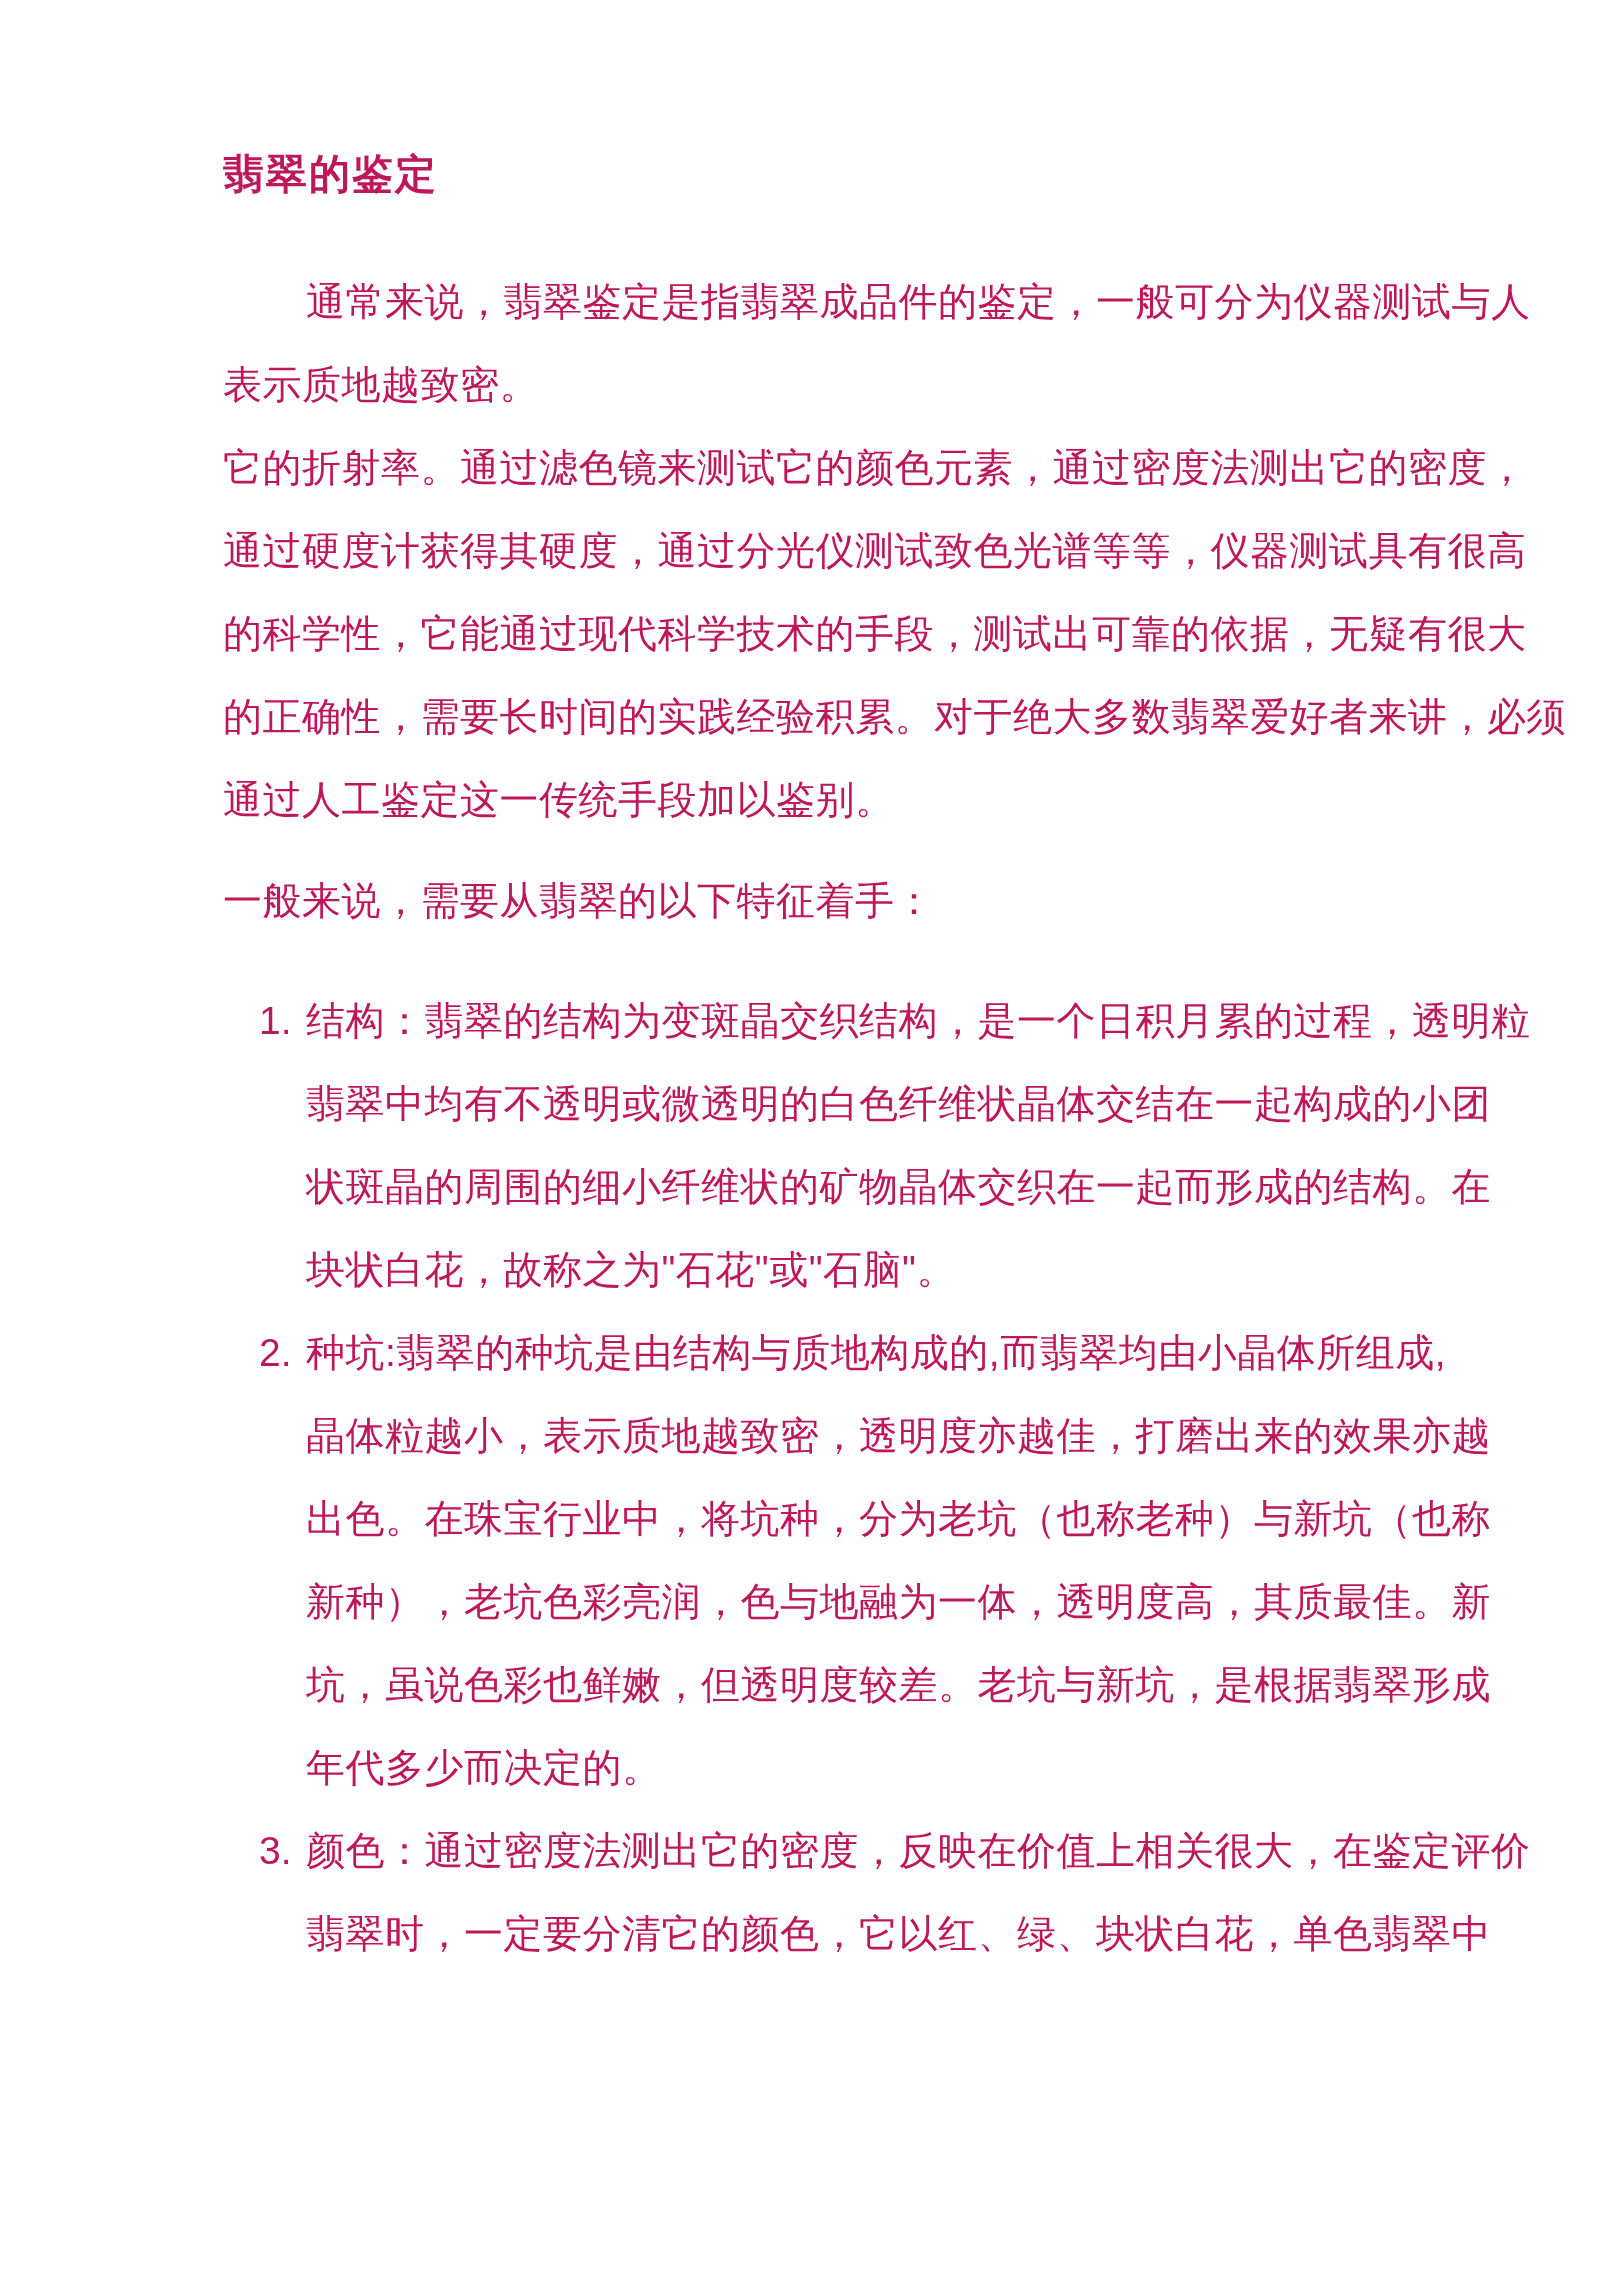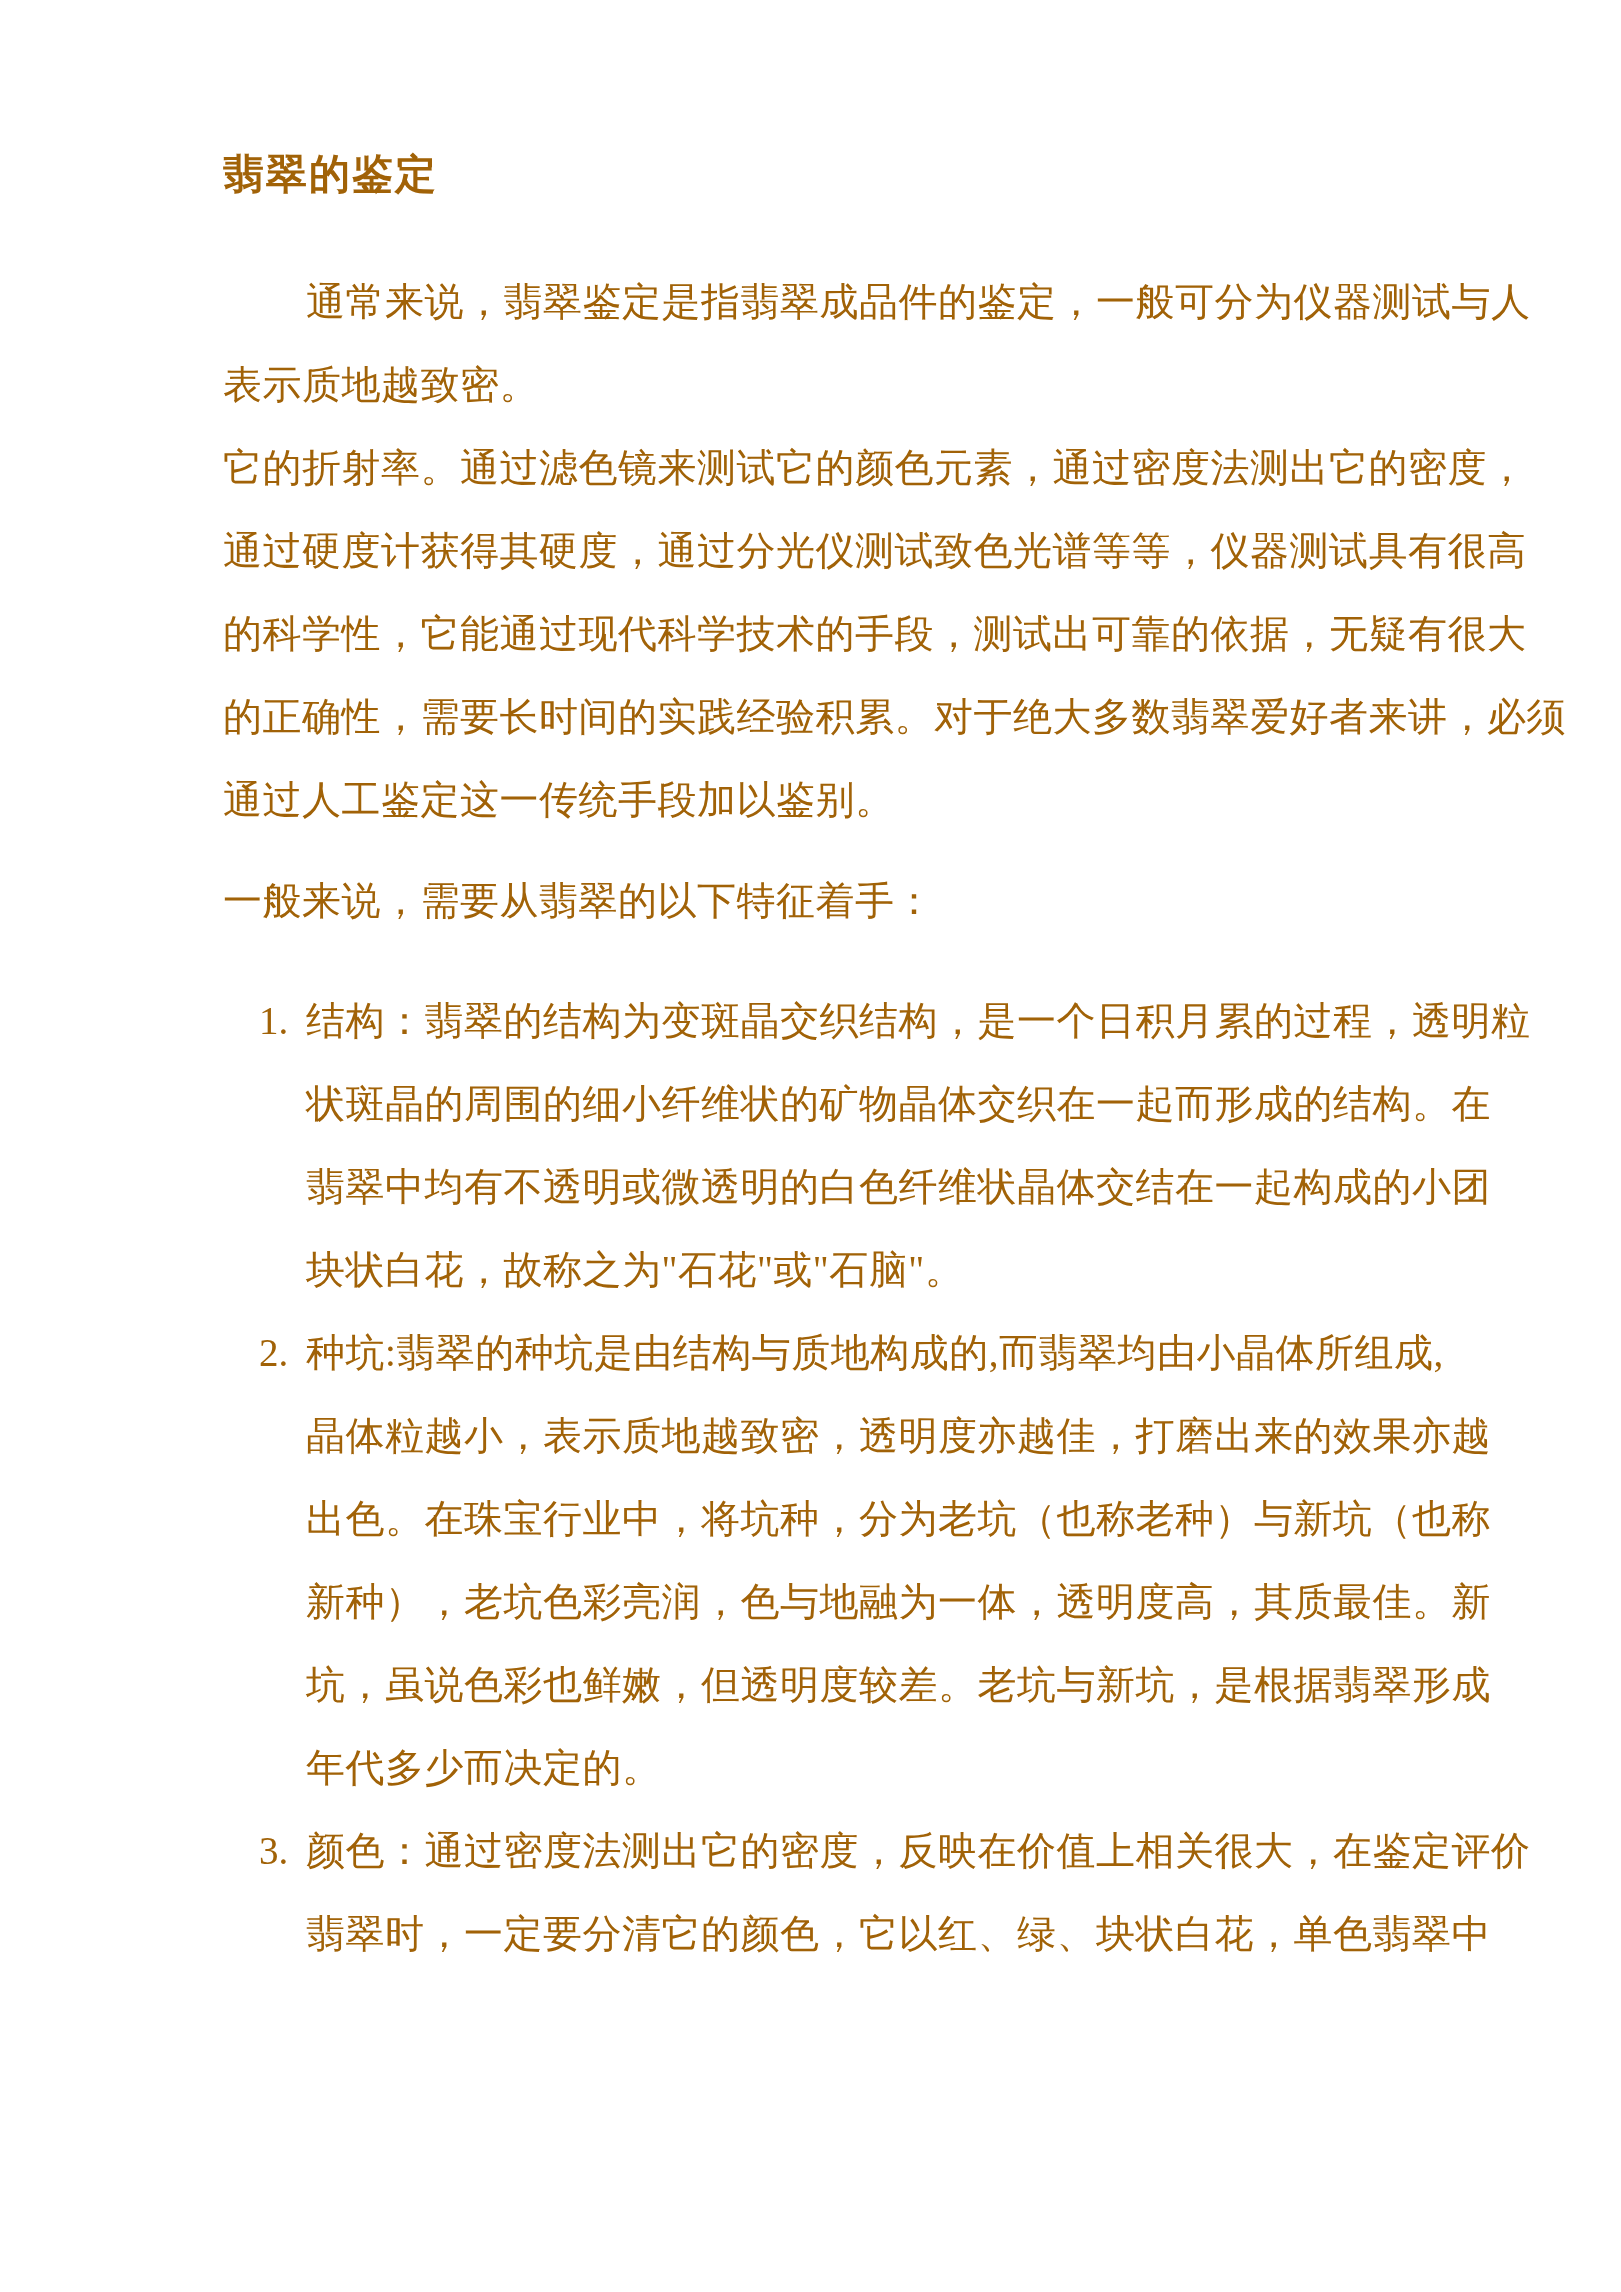--- a/index.html
+++ b/index.html
@@ -13,8 +13,8 @@
     height: 2293px;
     background: #ffffff;
     overflow: hidden;
-    font-family: Liberation Serif, serif;
-    color: #a16207;
+    font-family: Liberation Sans, sans-serif;
+    color: #be185d;
   }
   .doc {
     position: absolute;

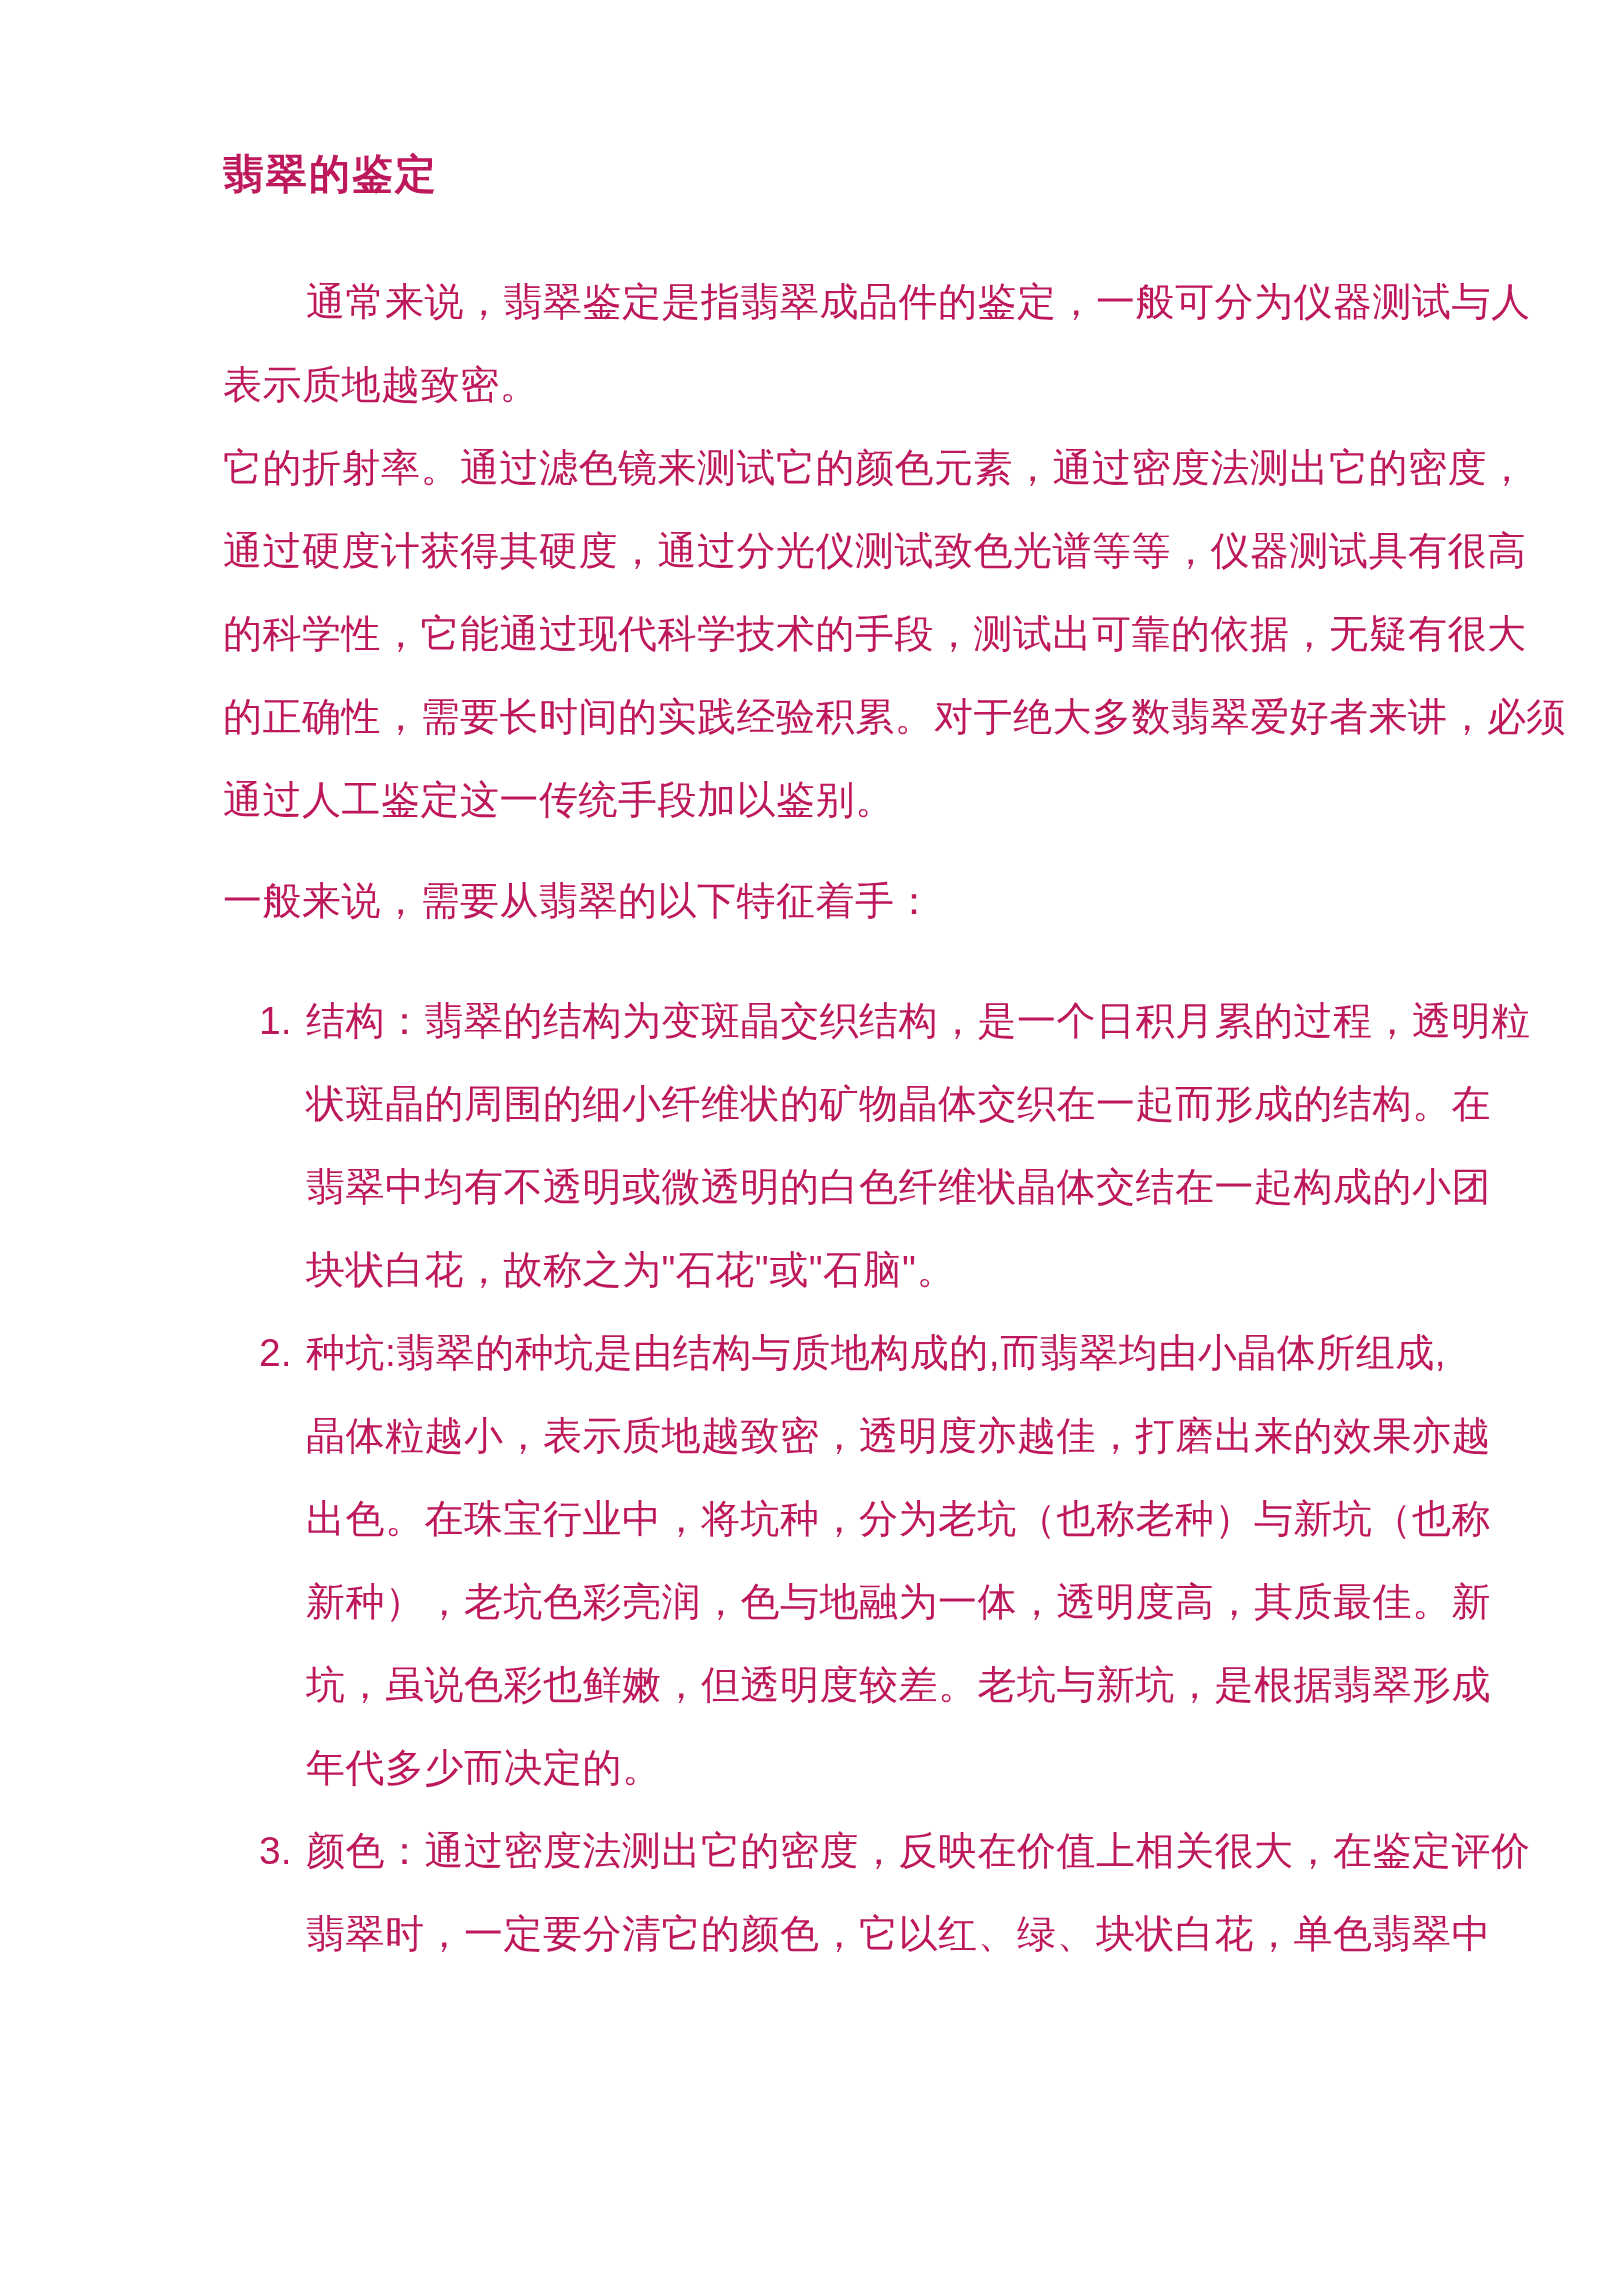--- a/index.html
+++ b/index.html
@@ -86,8 +86,8 @@
         <li class="feature-item">
           <span class="feature-number">1.</span>
           <div class="line">结构：翡翠的结构为变斑晶交织结构，是一个日积月累的过程，透明粒</div>
+          <div class="line">翡翠中均有不透明或微透明的白色纤维状晶体交结在一起构成的小团</div>
           <div class="line">状斑晶的周围的细小纤维状的矿物晶体交织在一起而形成的结构。在</div>
-          <div class="line">翡翠中均有不透明或微透明的白色纤维状晶体交结在一起构成的小团</div>
           <div class="line">块状白花，故称之为"石花"或"石脑"。</div>
         </li>
         <li class="feature-item">

